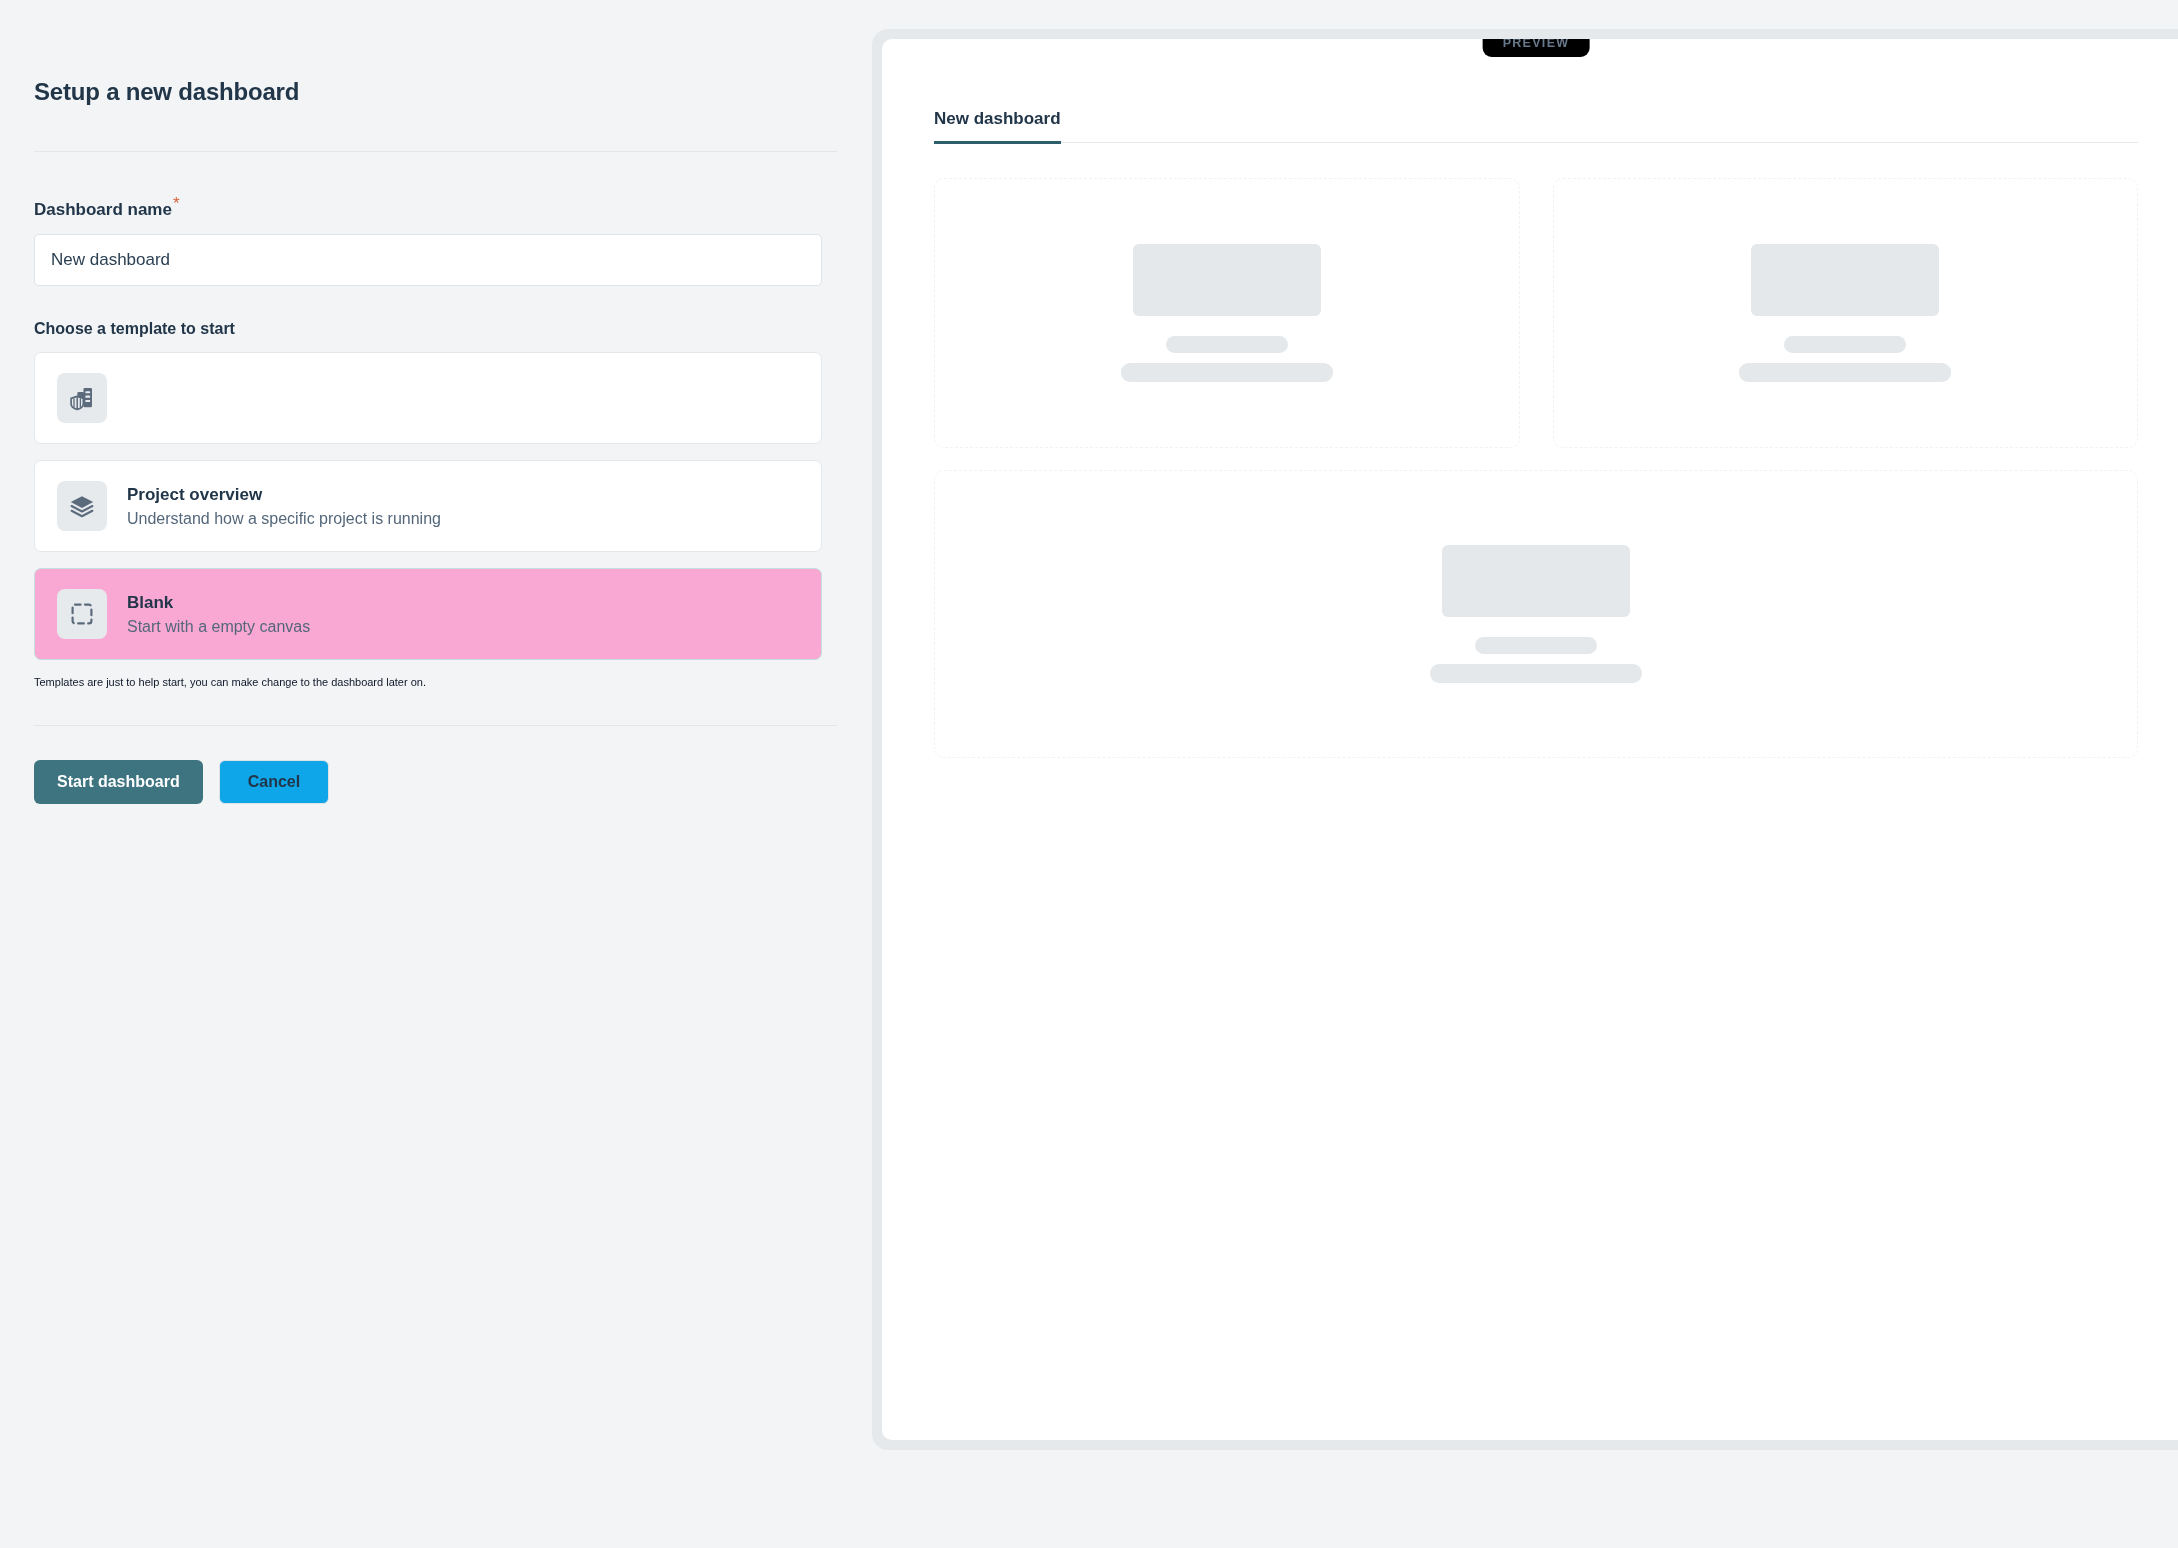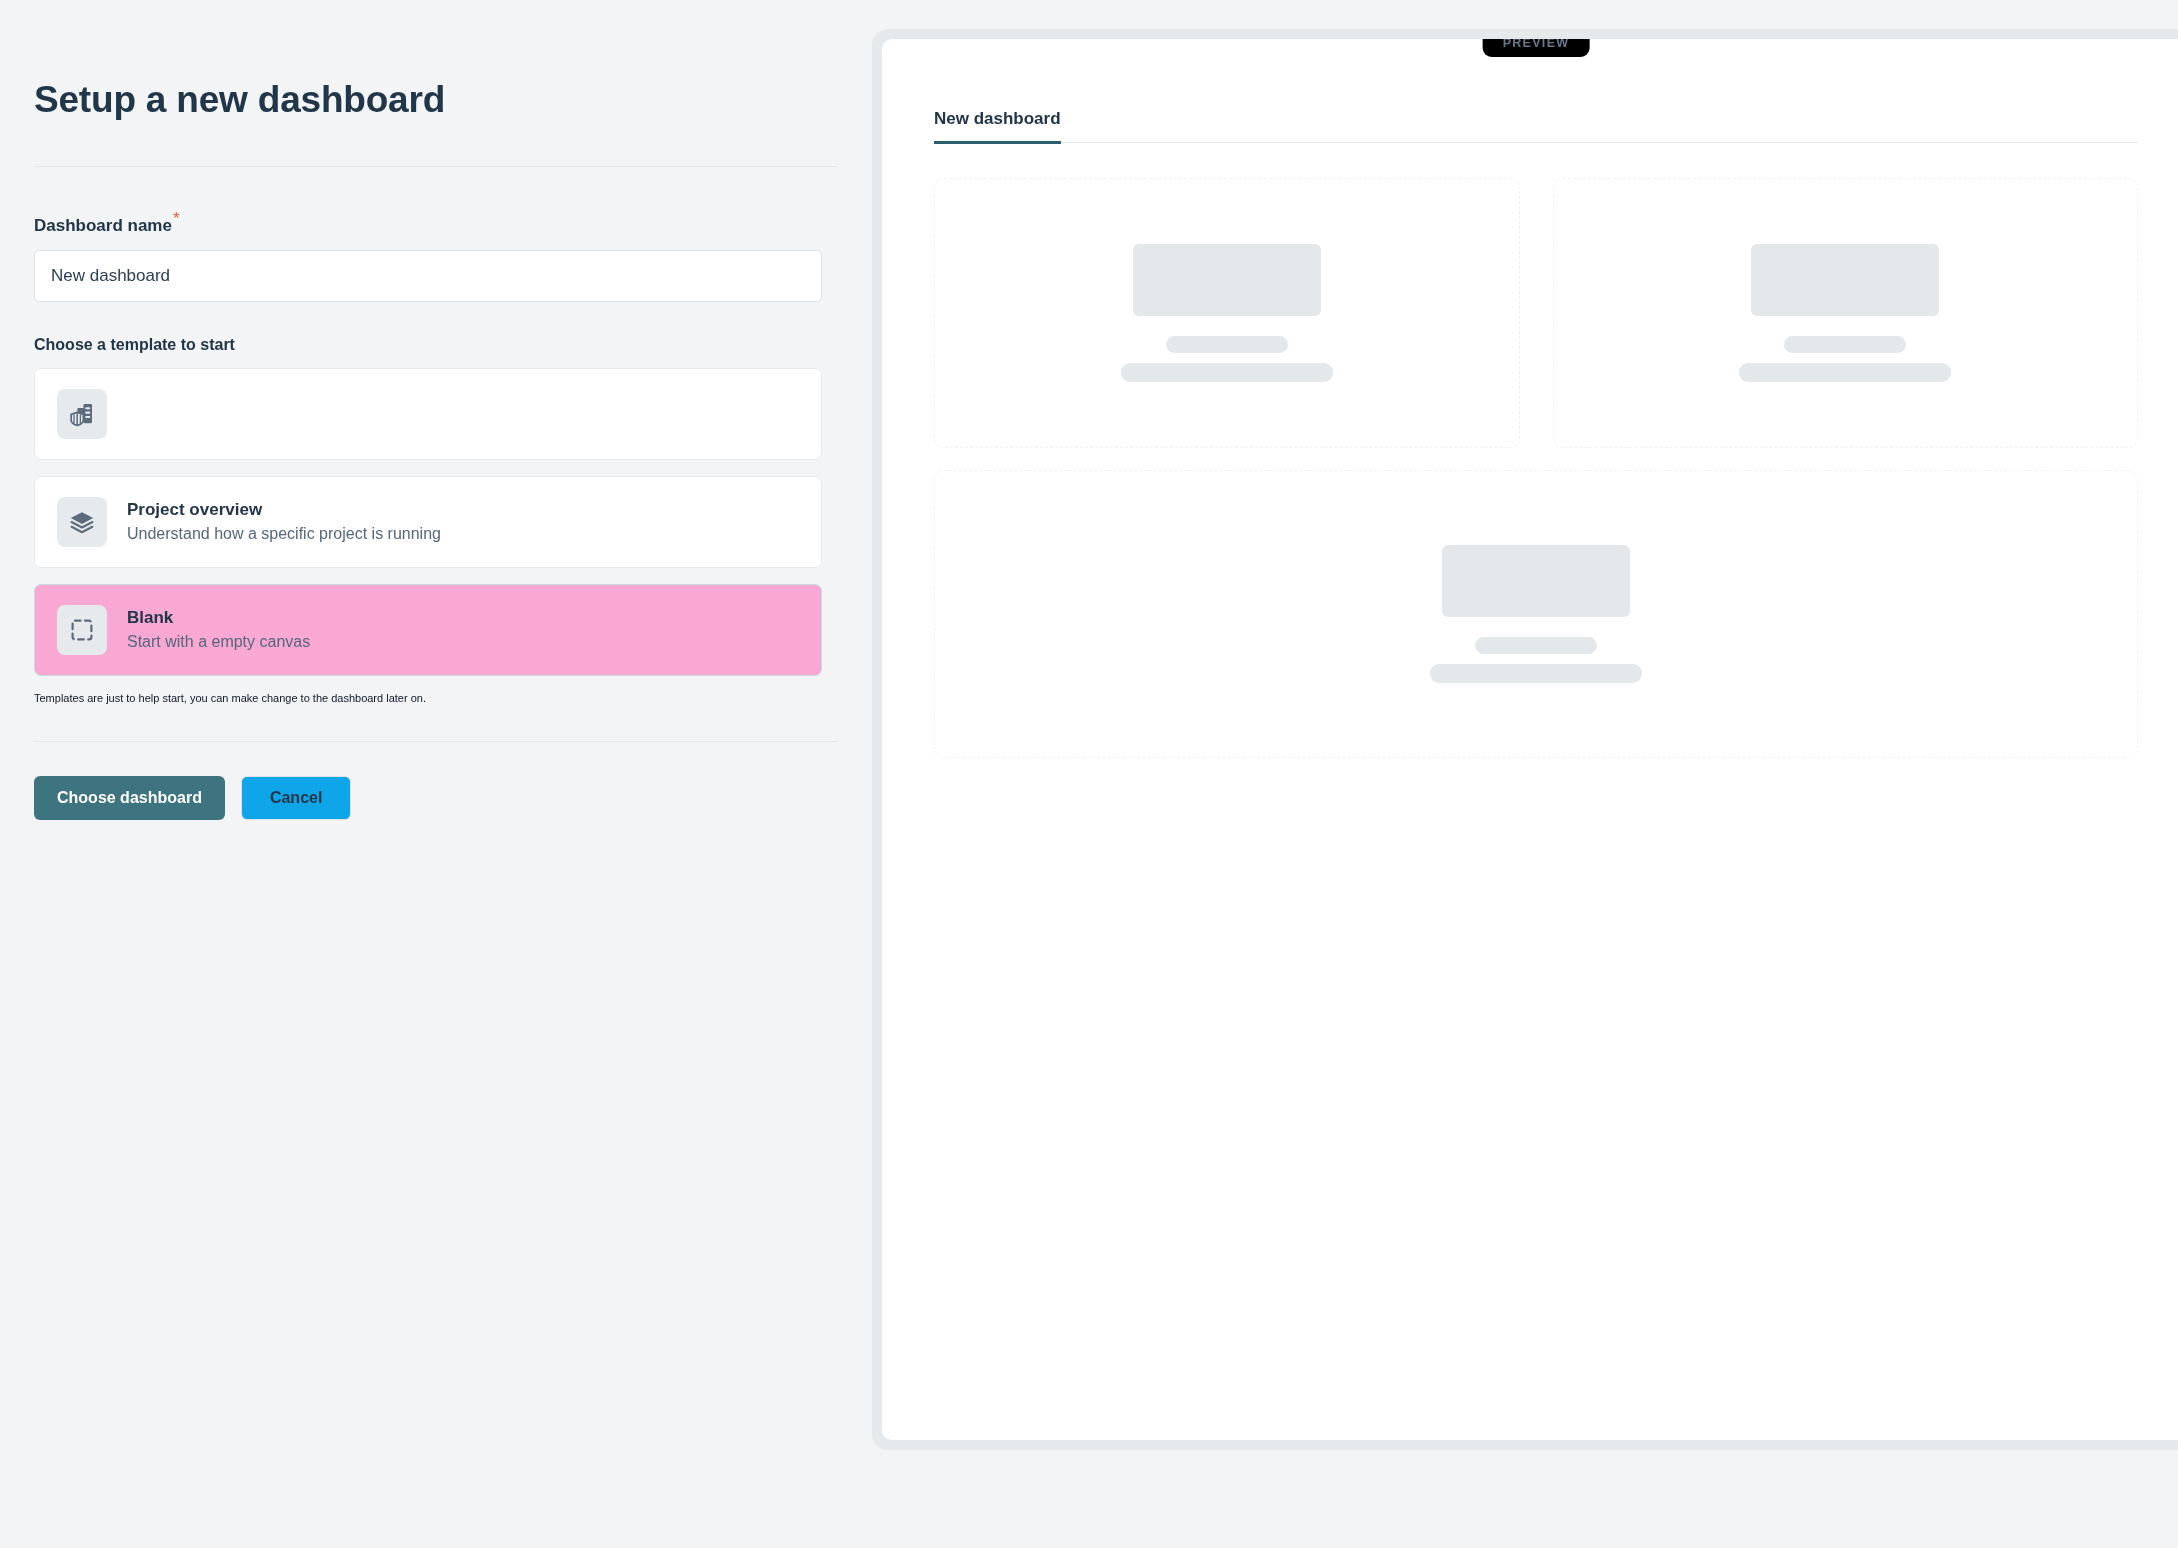--- a/index.html
+++ b/index.html
@@ -27,7 +27,7 @@
   }
 
   .page-title {
-    font-size: 37px;
+    font-size: 24px;
     font-weight: bold;
     color: #22364a;
     letter-spacing: -0.2px;

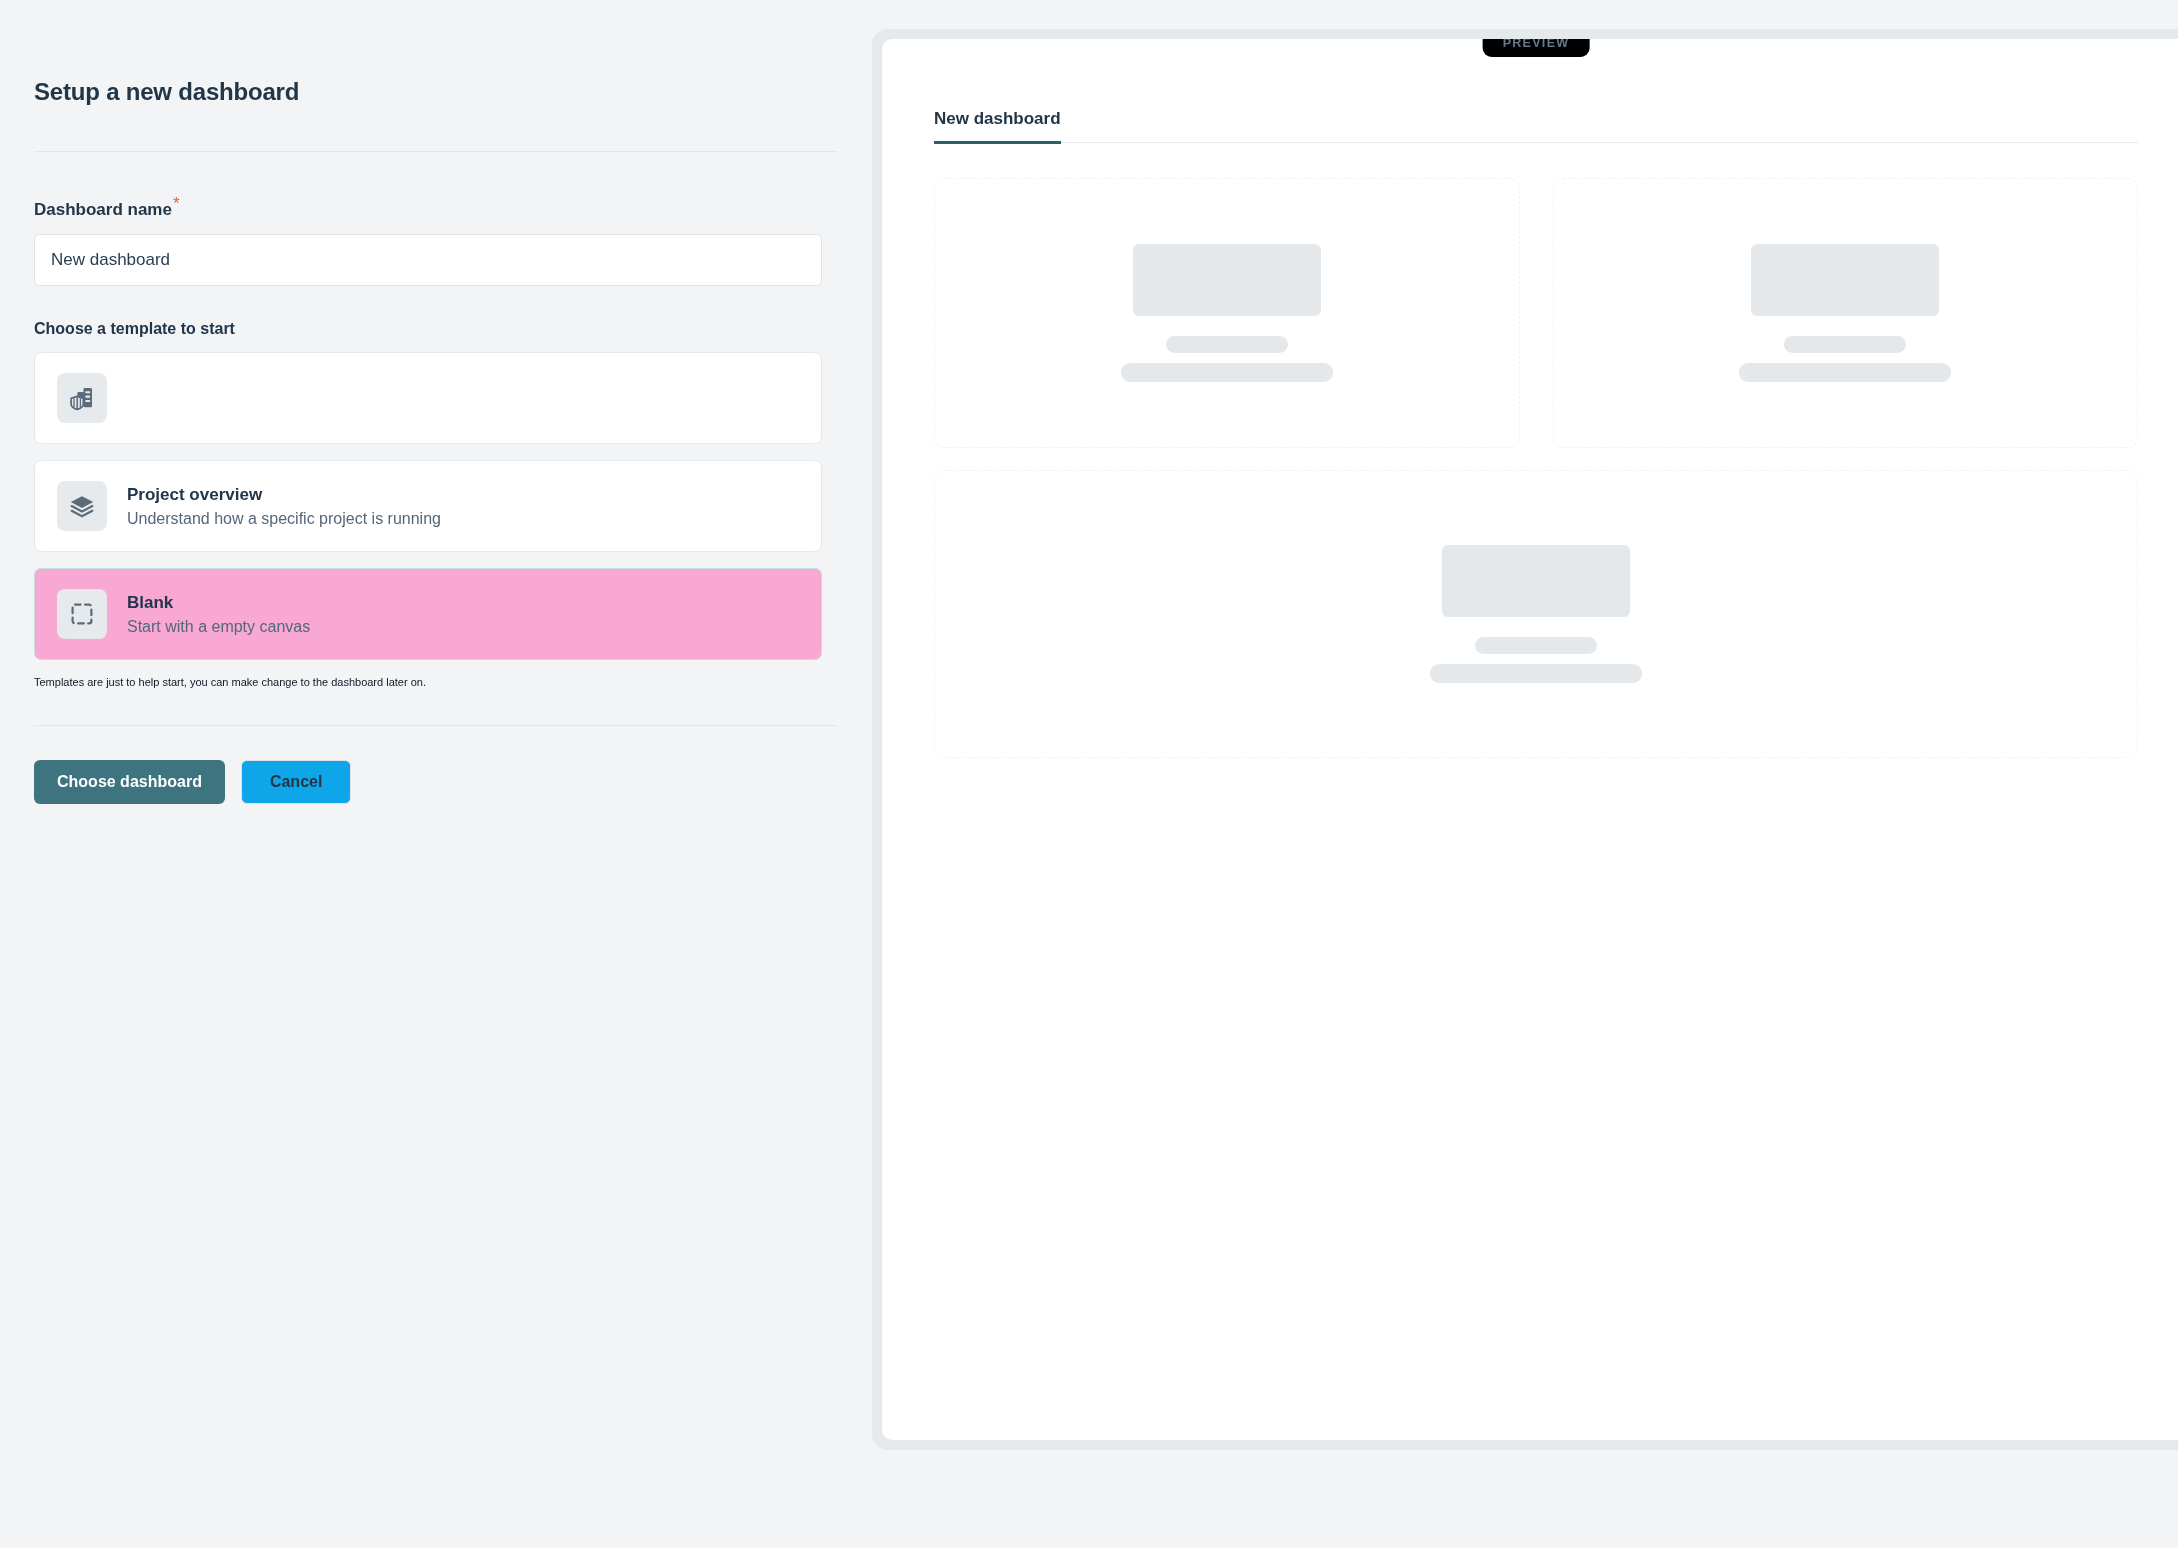--- a/index.html
+++ b/index.html
@@ -339,7 +339,7 @@
   <div class="footer-rule"></div>
 
   <div class="btn-row">
-    <button class="btn btn-primary">Choose dashboard</button>
+    <button class="btn btn-primary">Start dashboard</button>
     <button class="btn btn-secondary">Cancel</button>
   </div>
 

